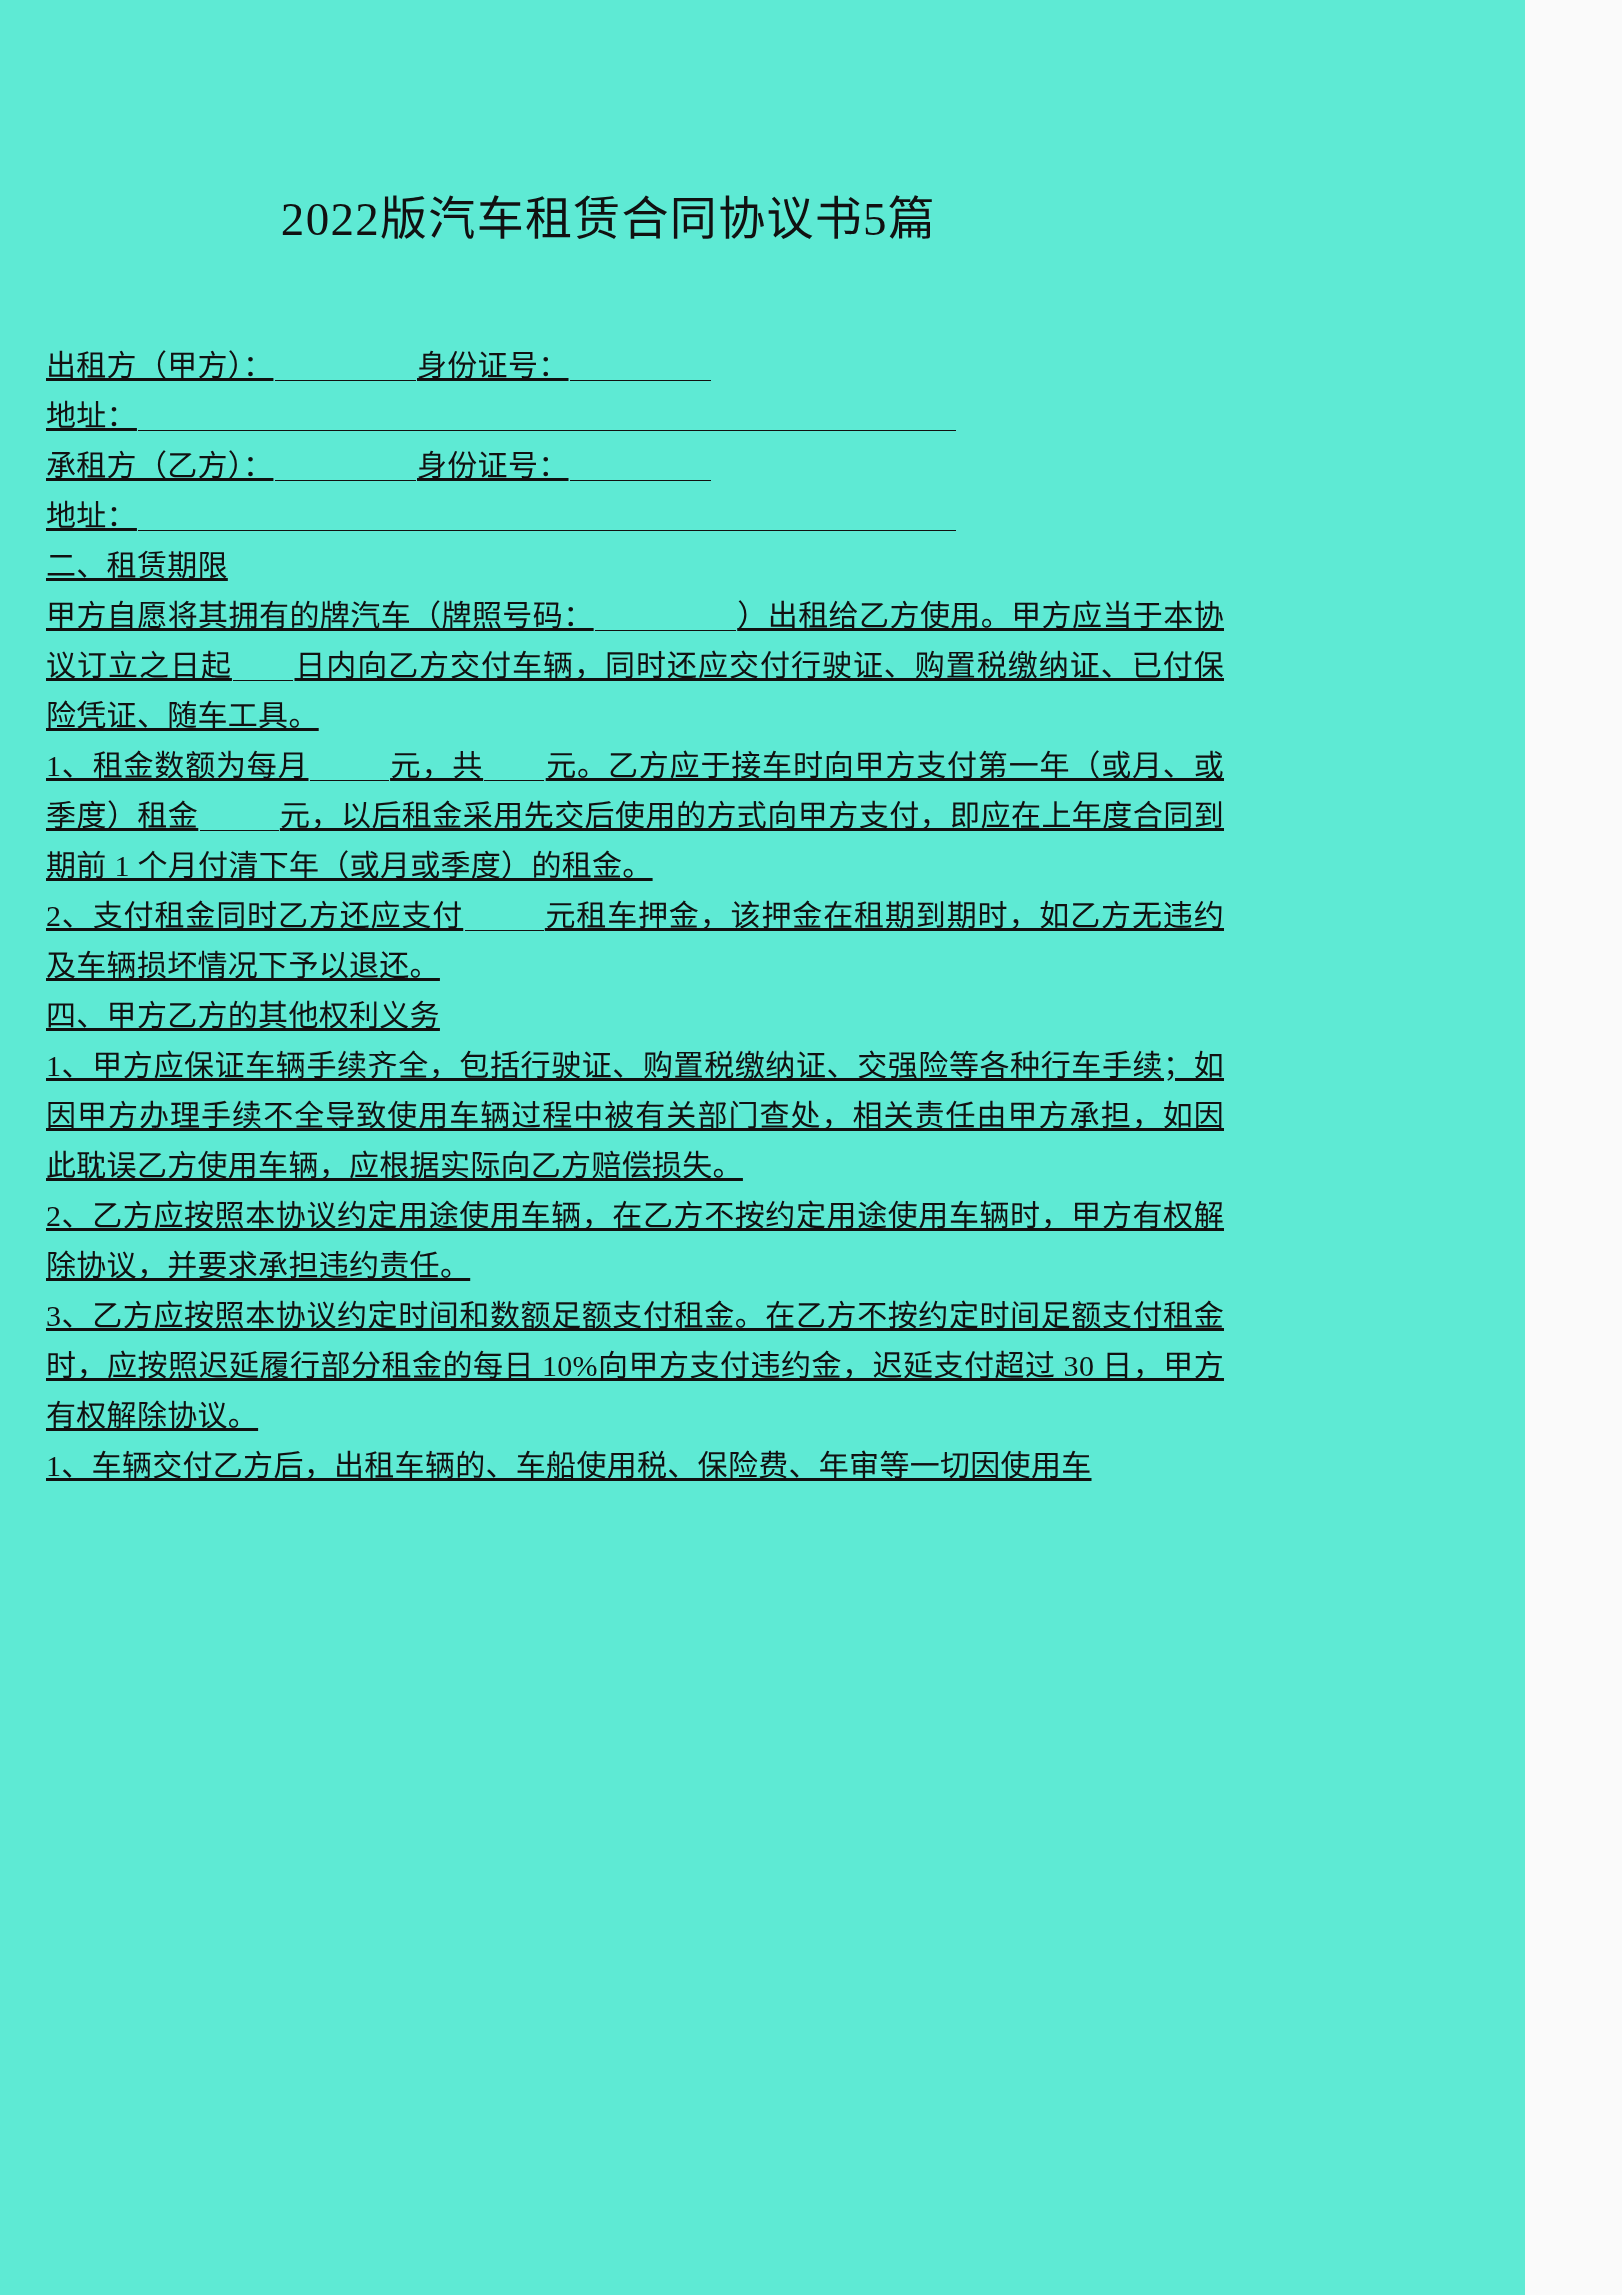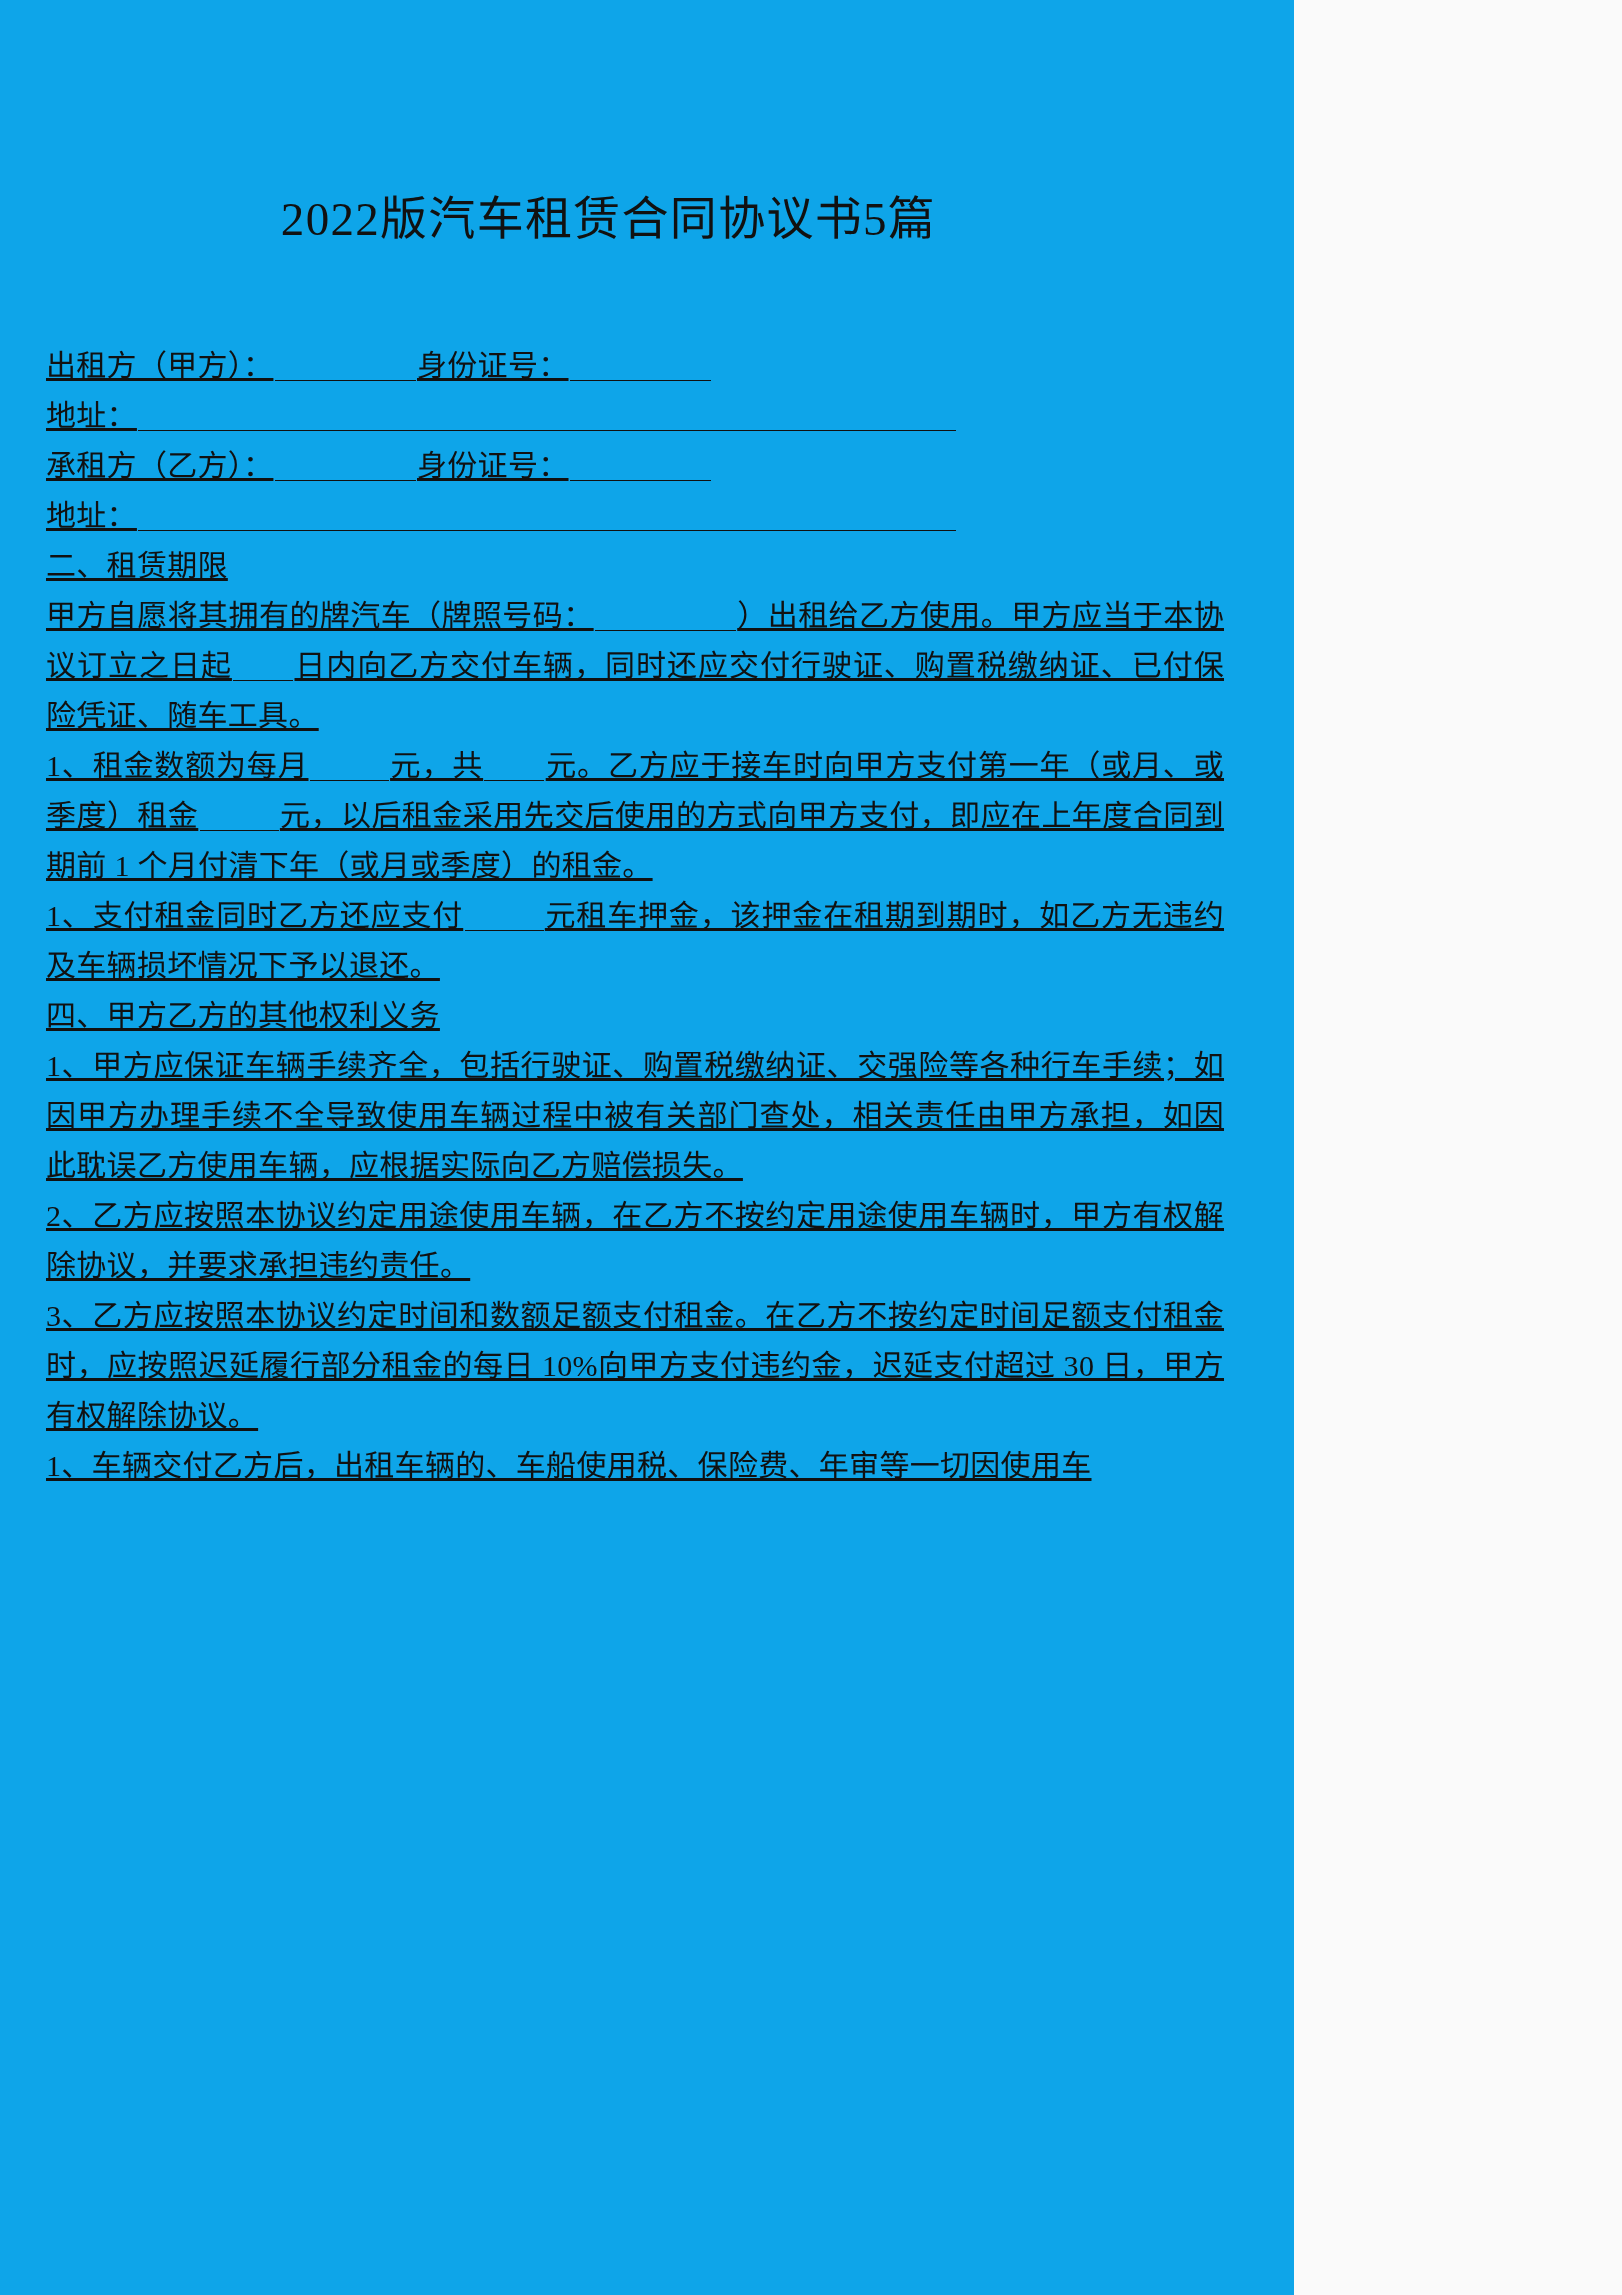--- a/index.html
+++ b/index.html
@@ -10,9 +10,9 @@
   }
   .page {
     position: relative;
-    width: 1294px;
+    width: 1525px;
     height: 2295px;
-    background: #0ea5e9;
+    background: #5eead4;
     box-sizing: border-box;
     font-family: "Liberation Serif", "DejaVu Serif", serif;
     color: #111111;

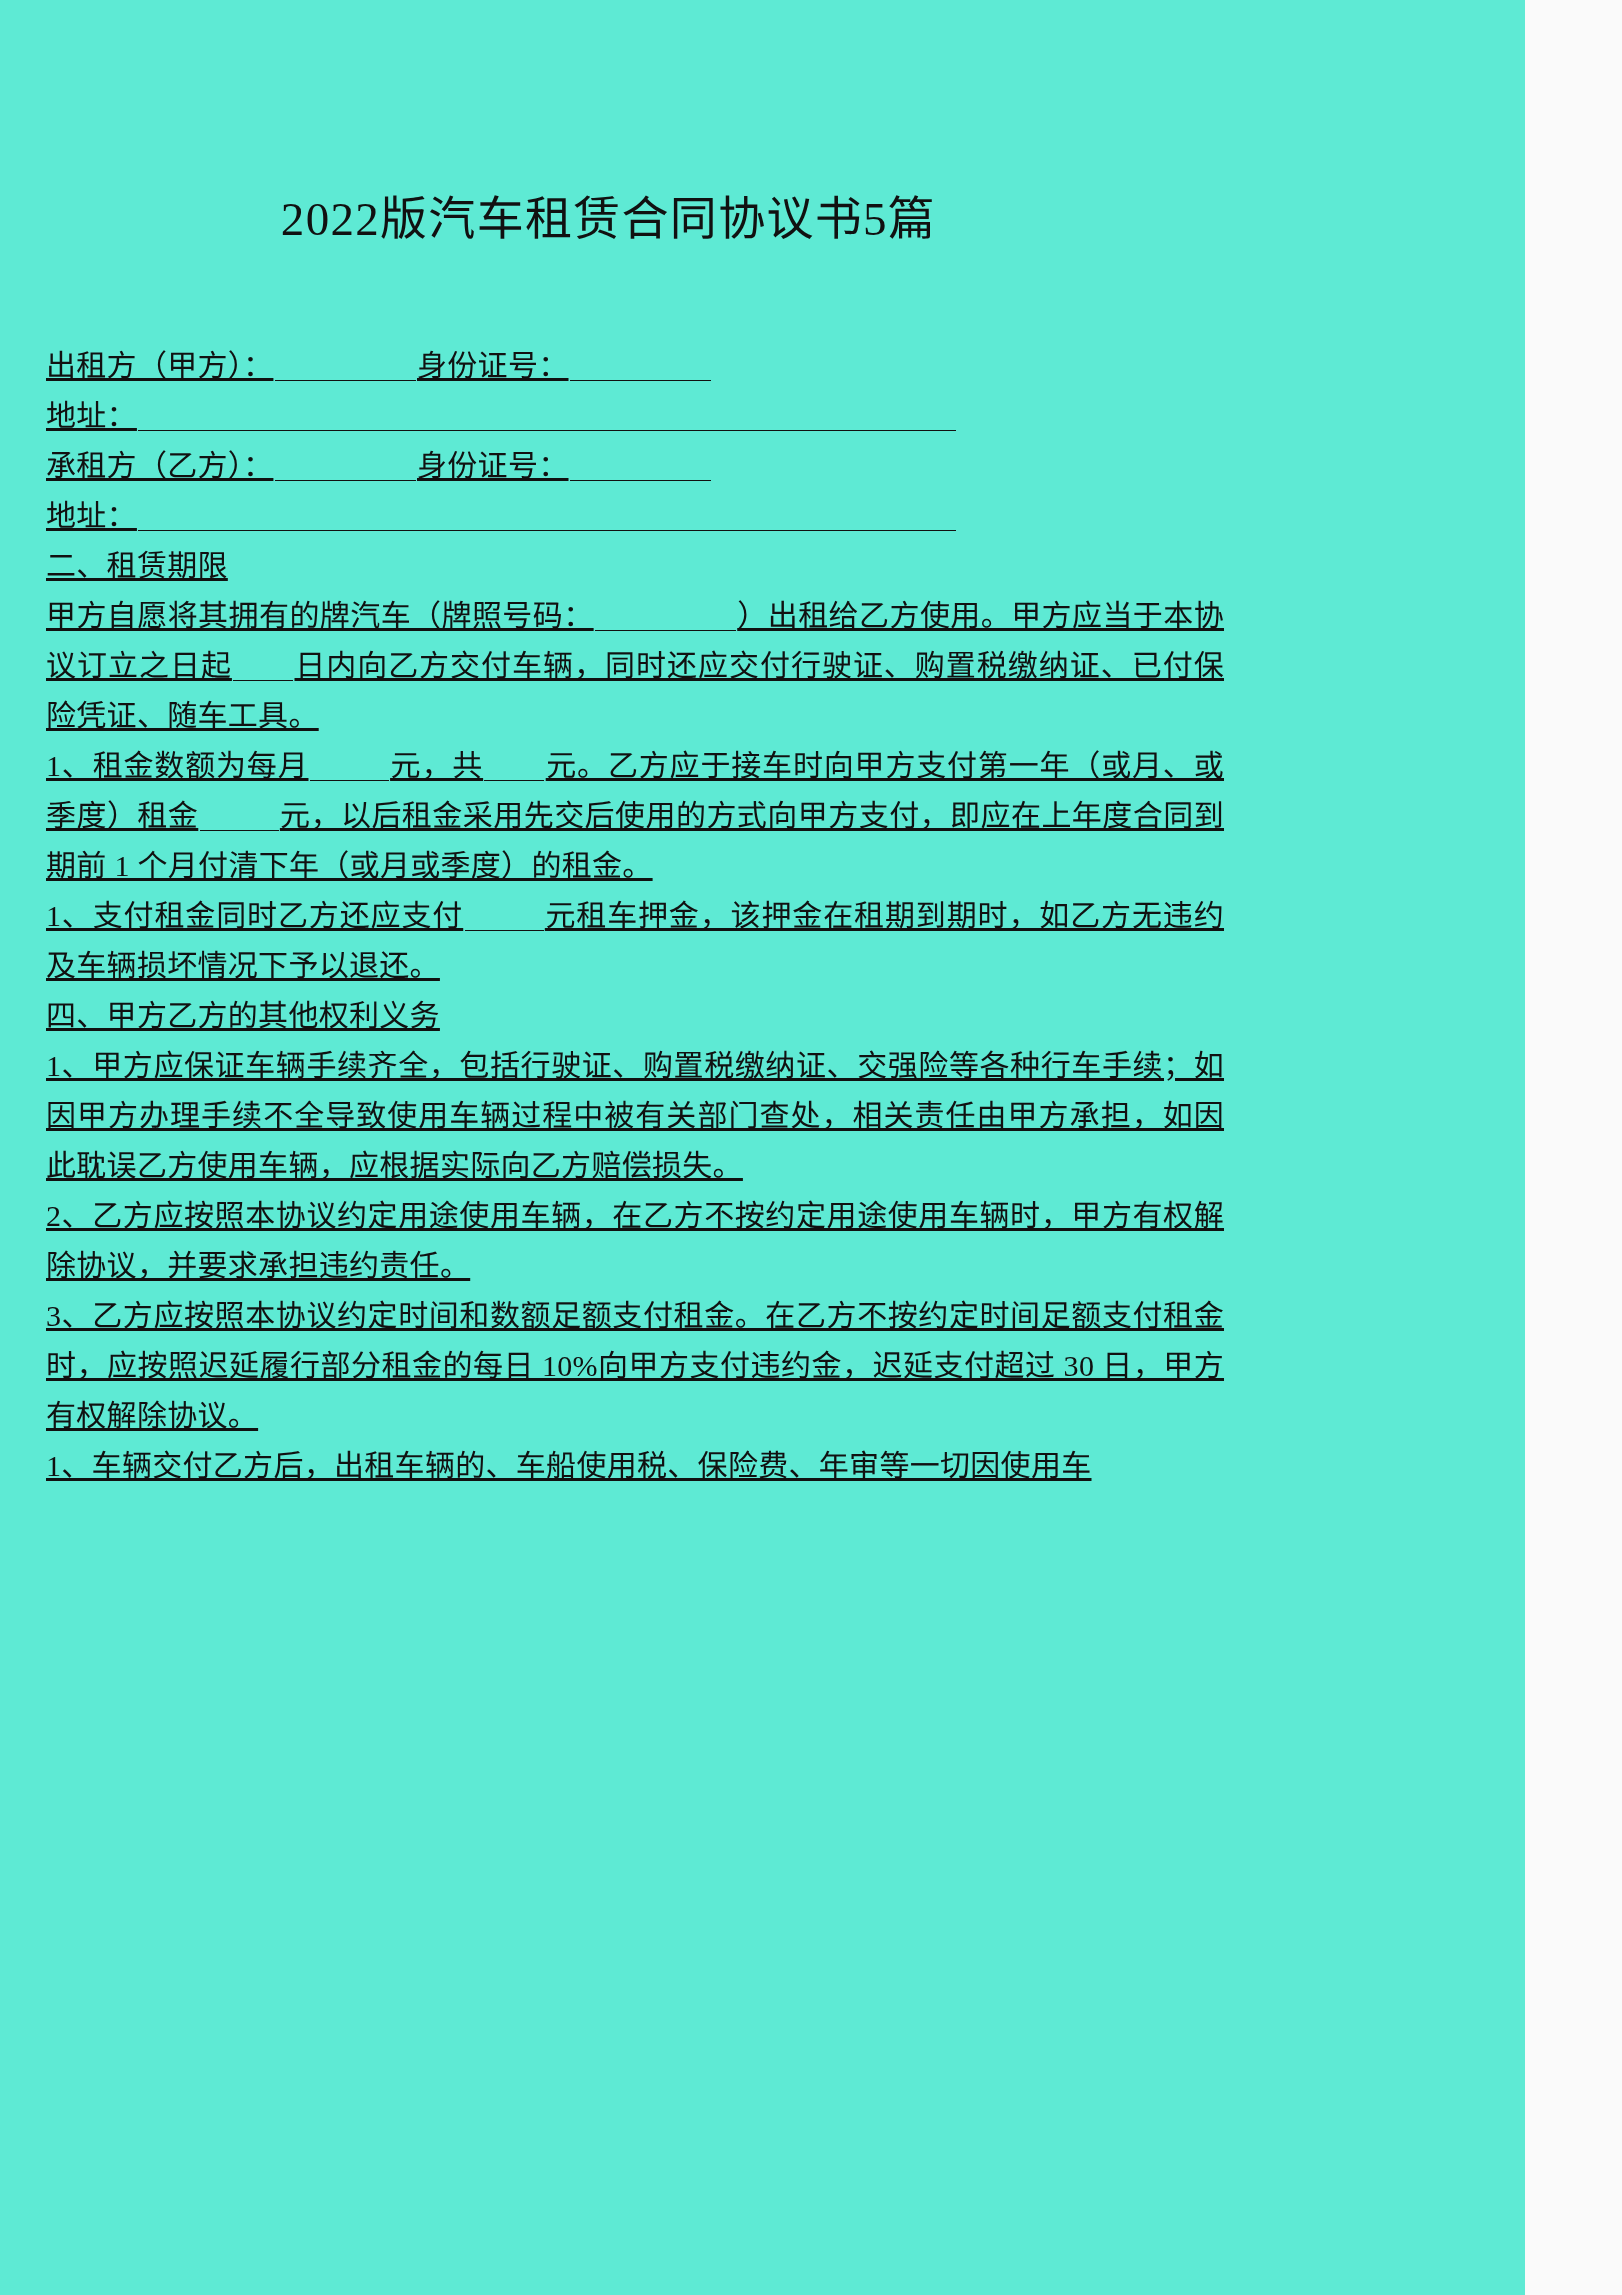--- a/index.html
+++ b/index.html
@@ -90,7 +90,7 @@
         <p class="line">二、租赁期限</p>
         <p class="line"><span>甲方自愿将其拥有的牌汽车（牌照号码：</span><span class="blank b-xl"></span><span>）出租给乙方使用。甲方应当于本协议订立之日起</span><span class="blank b-sm"></span><span>日内向乙方交付车辆，同时还应交付行驶证、购置税缴纳证、已付保险凭证、随车工具。</span></p>
         <p class="line"><span>1、租金数额为每月</span><span class="blank b-md"></span><span>元，共</span><span class="blank b-sm"></span><span>元。乙方应于接车时向甲方支付第一年（或月、或季度）租金</span><span class="blank b-md"></span><span>元，以后租金采用先交后使用的方式向甲方支付，即应在上年度合同到期前 1 个月付清下年（或月或季度）的租金。</span></p>
-        <p class="line"><span>1、支付租金同时乙方还应支付</span><span class="blank b-md"></span><span>元租车押金，该押金在租期到期时，如乙方无违约及车辆损坏情况下予以退还。</span></p>
+        <p class="line"><span>2、支付租金同时乙方还应支付</span><span class="blank b-md"></span><span>元租车押金，该押金在租期到期时，如乙方无违约及车辆损坏情况下予以退还。</span></p>
         <p class="line">四、甲方乙方的其他权利义务</p>
         <p class="line"><span>1、甲方应保证车辆手续齐全，包括行驶证、购置税缴纳证、交强险等各种行车手续；如因甲方办理手续不全导致使用车辆过程中被有关部门查处，相关责任由甲方承担，如因此耽误乙方使用车辆，应根据实际向乙方赔偿损失。</span></p>
         <p class="line"><span>2、乙方应按照本协议约定用途使用车辆，在乙方不按约定用途使用车辆时，甲方有权解除协议，并要求承担违约责任。</span></p>

